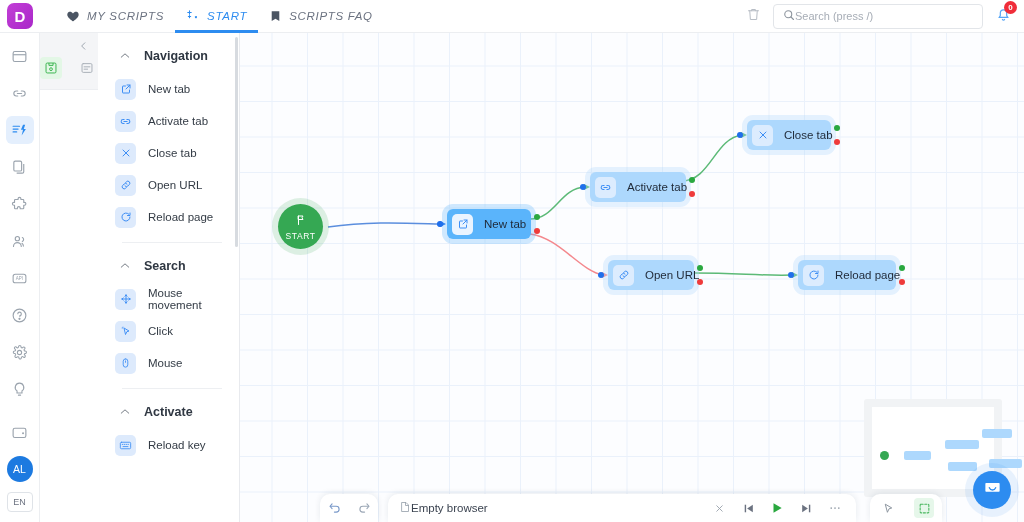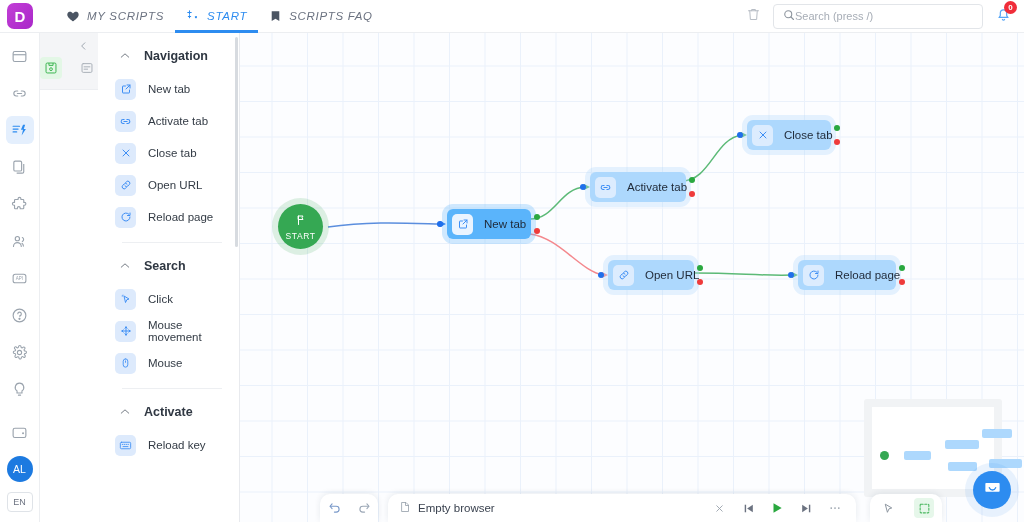--- a/index.html
+++ b/index.html
@@ -437,21 +437,21 @@
       </div>
       <div class="node-item">
         <span class="node-icon">
+          <svg width="12" height="12" viewBox="0 0 24 24" fill="none" stroke="currentColor" stroke-width="1.9" stroke-linecap="round" stroke-linejoin="round">
+              <path d="M12 4v16M4 12h16"></path>
+              <path d="M12 4l-2.2 2.4M12 4l2.2 2.4M12 20l-2.2-2.4M12 20l2.2-2.4M4 12l2.4-2.2M4 12l2.4 2.2M20 12l-2.4-2.2M20 12l-2.4 2.2"></path>
+            </svg>
+        </span>
+        <span class="node-label">Mouse movement</span>
+      </div>
+      <div class="node-item">
+        <span class="node-icon">
           <svg width="12" height="12" viewBox="0 0 24 24" fill="none" stroke="currentColor" stroke-width="1.9" stroke-linejoin="round">
               <path d="M8 6l10 6-4.3 1.4L11 19 8 6z"></path>
               <path d="M6 3.5v2M3.5 6h2"></path>
             </svg>
         </span>
         <span class="node-label">Click</span>
-      </div>
-      <div class="node-item">
-        <span class="node-icon">
-          <svg width="12" height="12" viewBox="0 0 24 24" fill="none" stroke="currentColor" stroke-width="1.9" stroke-linecap="round" stroke-linejoin="round">
-              <path d="M12 4v16M4 12h16"></path>
-              <path d="M12 4l-2.2 2.4M12 4l2.2 2.4M12 20l-2.2-2.4M12 20l2.2-2.4M4 12l2.4-2.2M4 12l2.4 2.2M20 12l-2.4-2.2M20 12l-2.4 2.2"></path>
-            </svg>
-        </span>
-        <span class="node-label">Mouse movement</span>
       </div>
       <div class="node-item">
         <span class="node-icon">

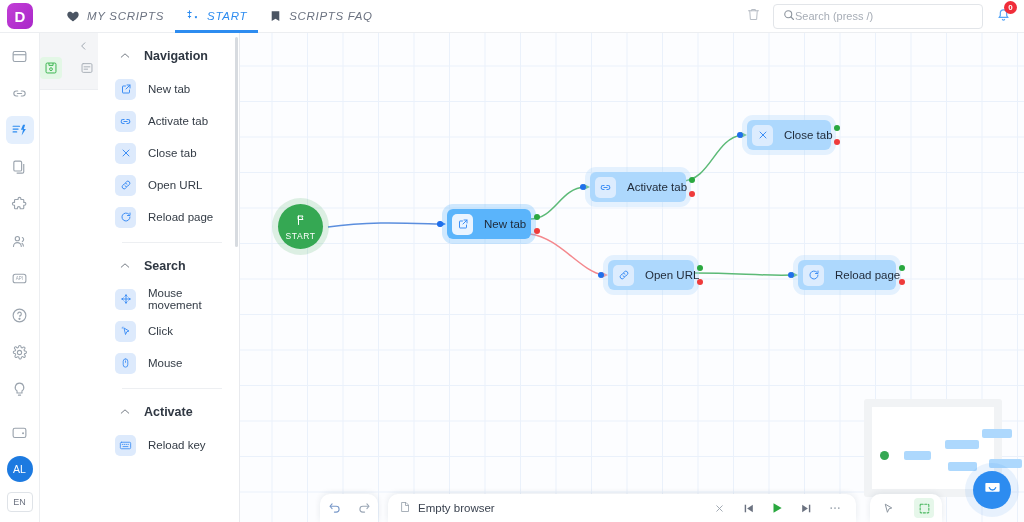--- a/index.html
+++ b/index.html
@@ -180,7 +180,7 @@
   }
   .bb-btn.play { color: #2aa83f; }
   .bb-btn.boxsel { background: #e6f7ea; color: #49b75f; }
-  .bb-title { font-size: 11.5px; color: #3b4350; display: flex; align-items: center; gap: 7px; }
+  .bb-title { font-size: 11.5px; color: #3b4350; display: flex; align-items: center; }
   .bb-grow { flex: 1 1 auto; }
 
   

